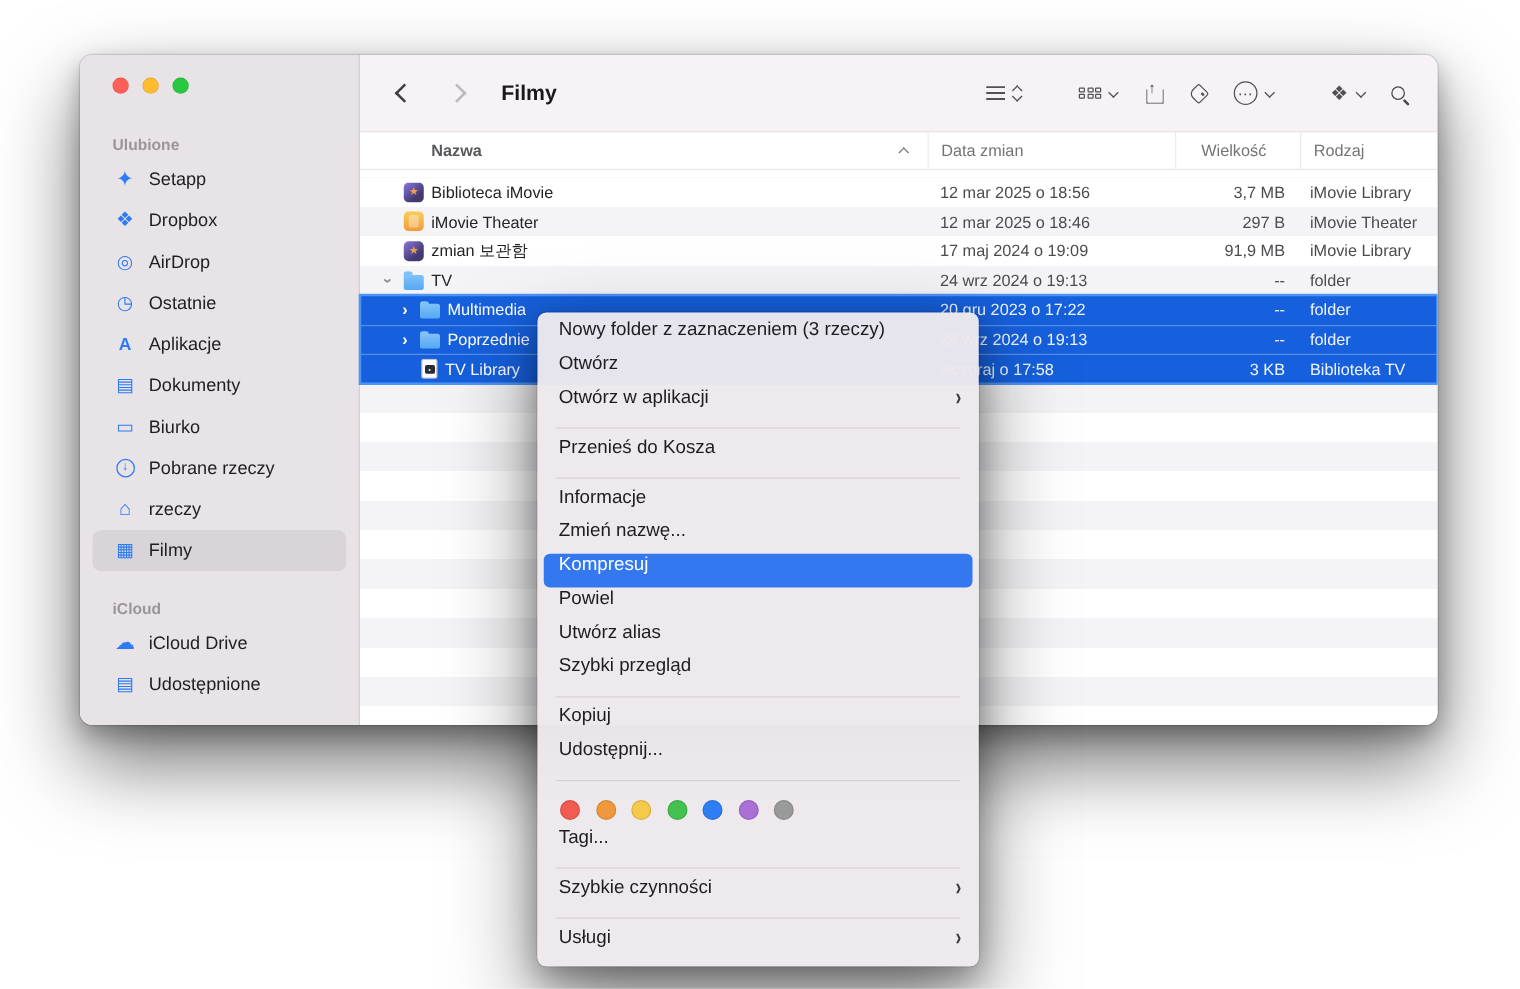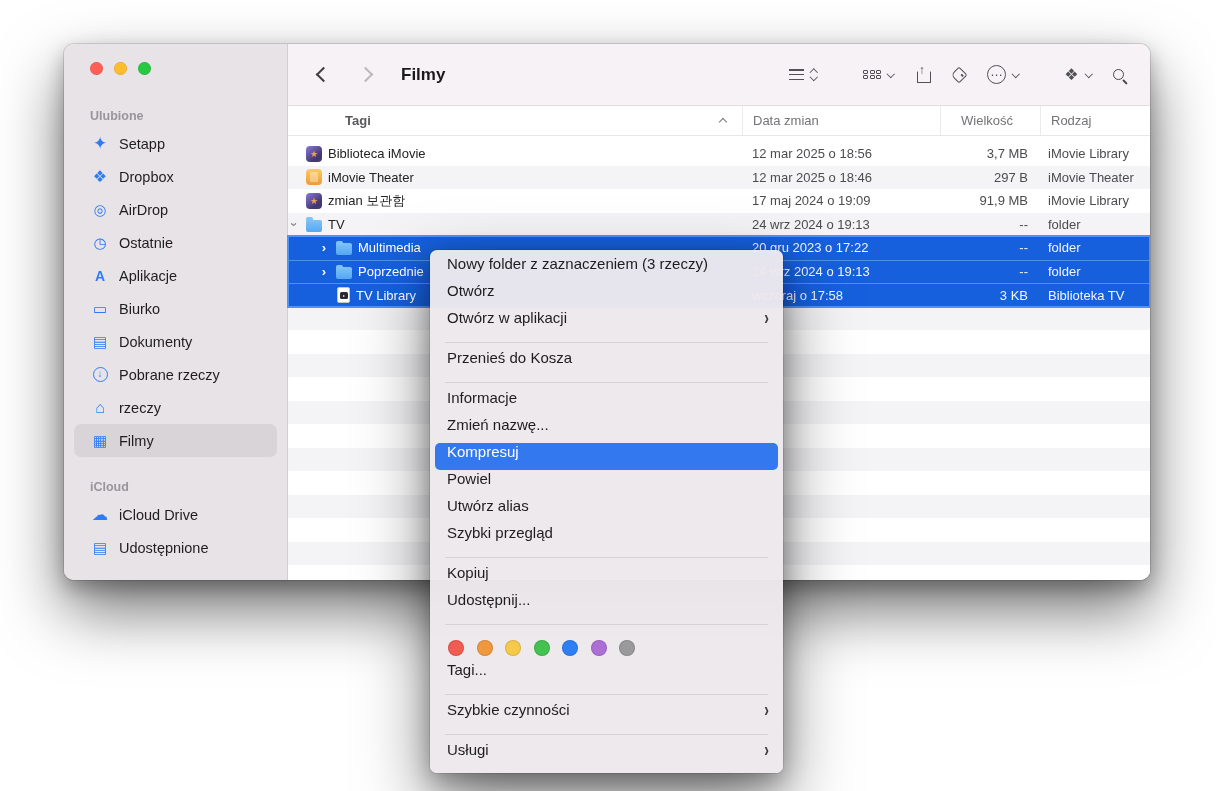--- a/index.html
+++ b/index.html
@@ -240,7 +240,7 @@
 
     <div class="cols">
       <div class="col first">
-        <span>Tagi</span>
+        <span>Nazwa</span>
         <span class="caret"></span>
       </div>
       <div class="col">Data zmian</div>

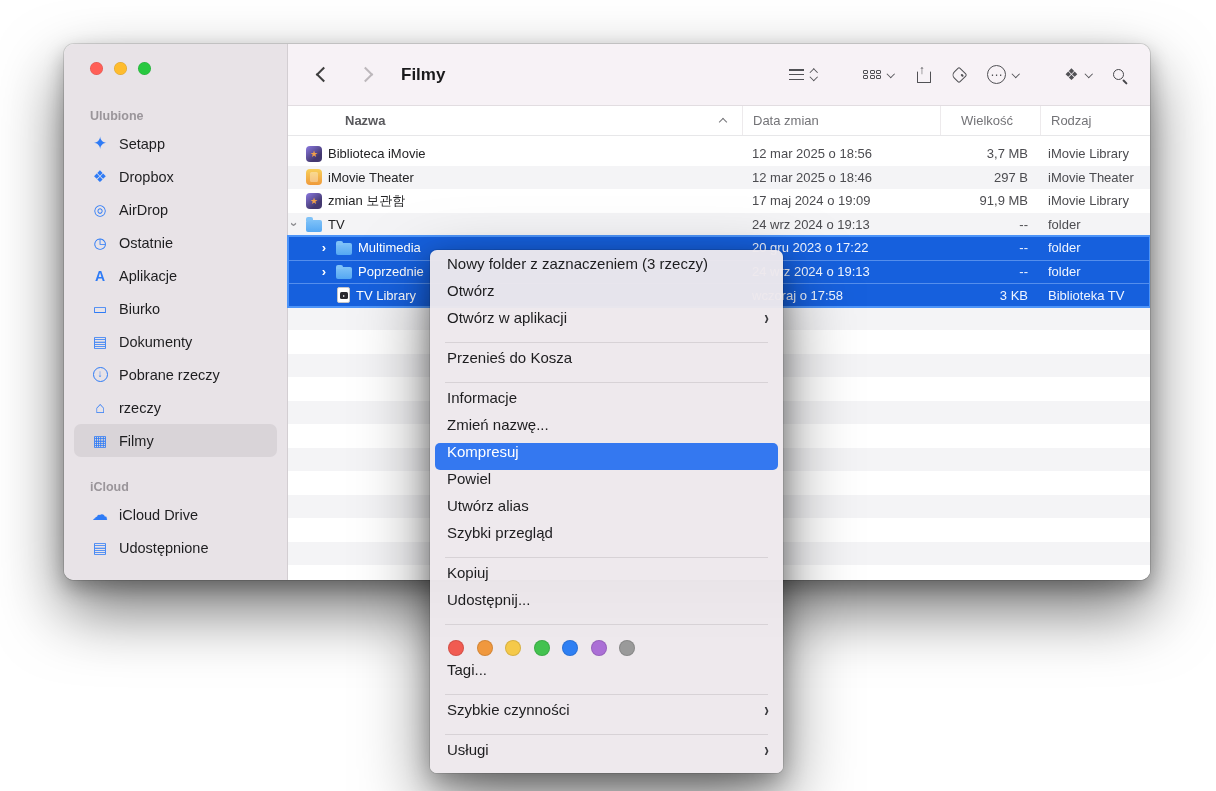--- a/index.html
+++ b/index.html
@@ -92,7 +92,7 @@
   .rows { flex:1; background:repeating-linear-gradient(to bottom,#ffffff 0 23.5px,#f4f4f6 23.5px 47px); }
   .row { height:23.5px; display:grid; grid-template-columns:454px 198px 100px 1fr; align-items:center;
          font-size:13px; color:#232325; }
-  .cell-name { display:flex; align-items:center; gap:6px; overflow:hidden; white-space:nowrap; }
+  .cell-name { display:flex; align-items:center; gap:6px; padding-left:17px; overflow:hidden; white-space:nowrap; }
   .row.lvl1 .cell-name { padding-left:30px; }
   .disc { width:12px; flex:none; text-align:center; font-size:13px; font-weight:700; color:#8d8d91; }
   .disc.open::before { content:"›"; display:inline-block; transform:rotate(90deg); }

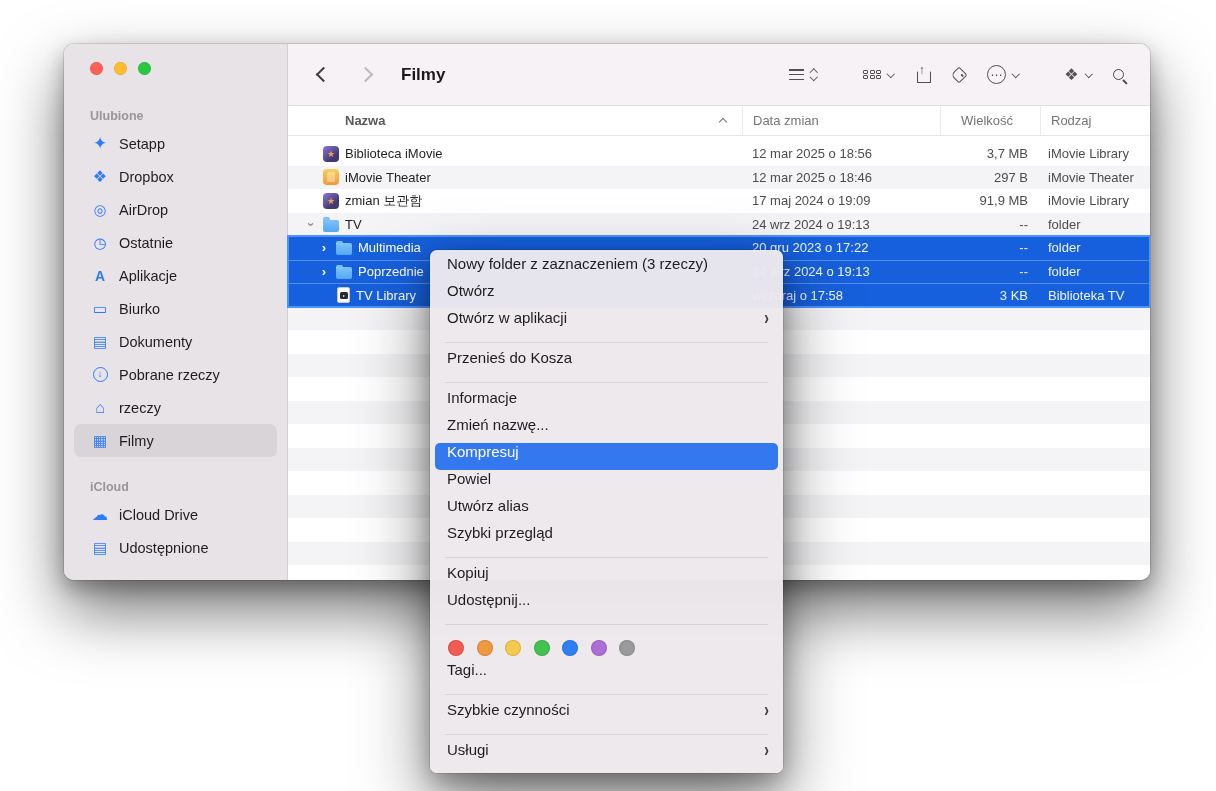--- a/index.html
+++ b/index.html
@@ -169,12 +169,12 @@
         <span>Aplikacje</span>
       </div>
       <div class="side-item">
+        <span class="sico g-doc"></span>
+        <span>Dokumenty</span>
+      </div>
+      <div class="side-item">
         <span class="sico g-desk"></span>
         <span>Biurko</span>
-      </div>
-      <div class="side-item">
-        <span class="sico g-doc"></span>
-        <span>Dokumenty</span>
       </div>
       <div class="side-item">
         <span class="sico-dl">↓</span>

